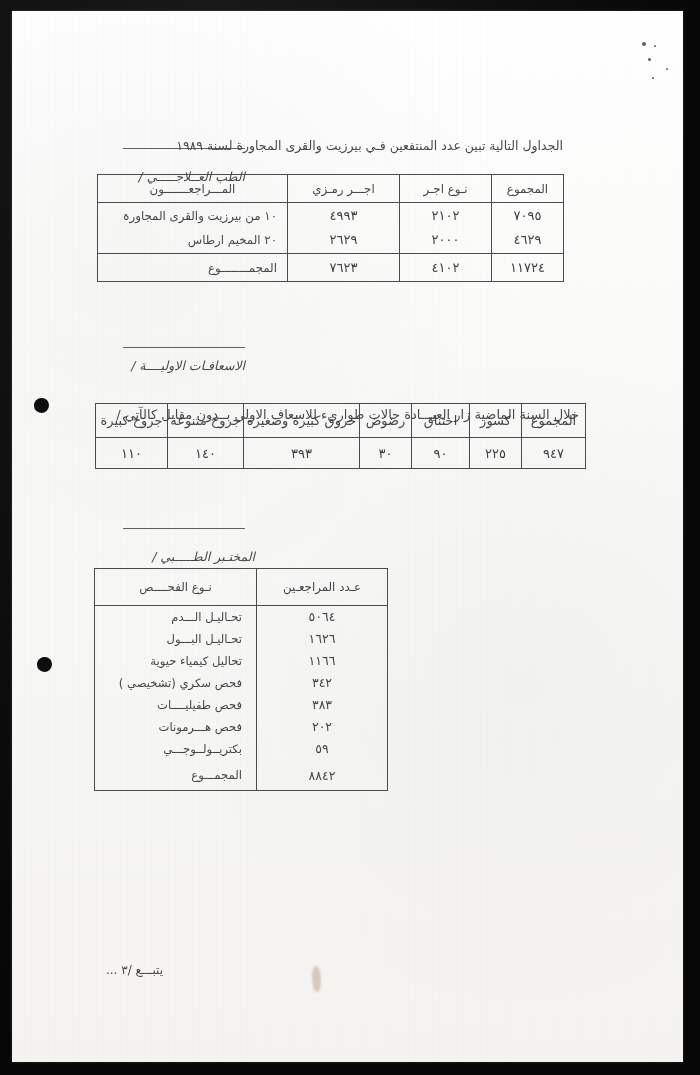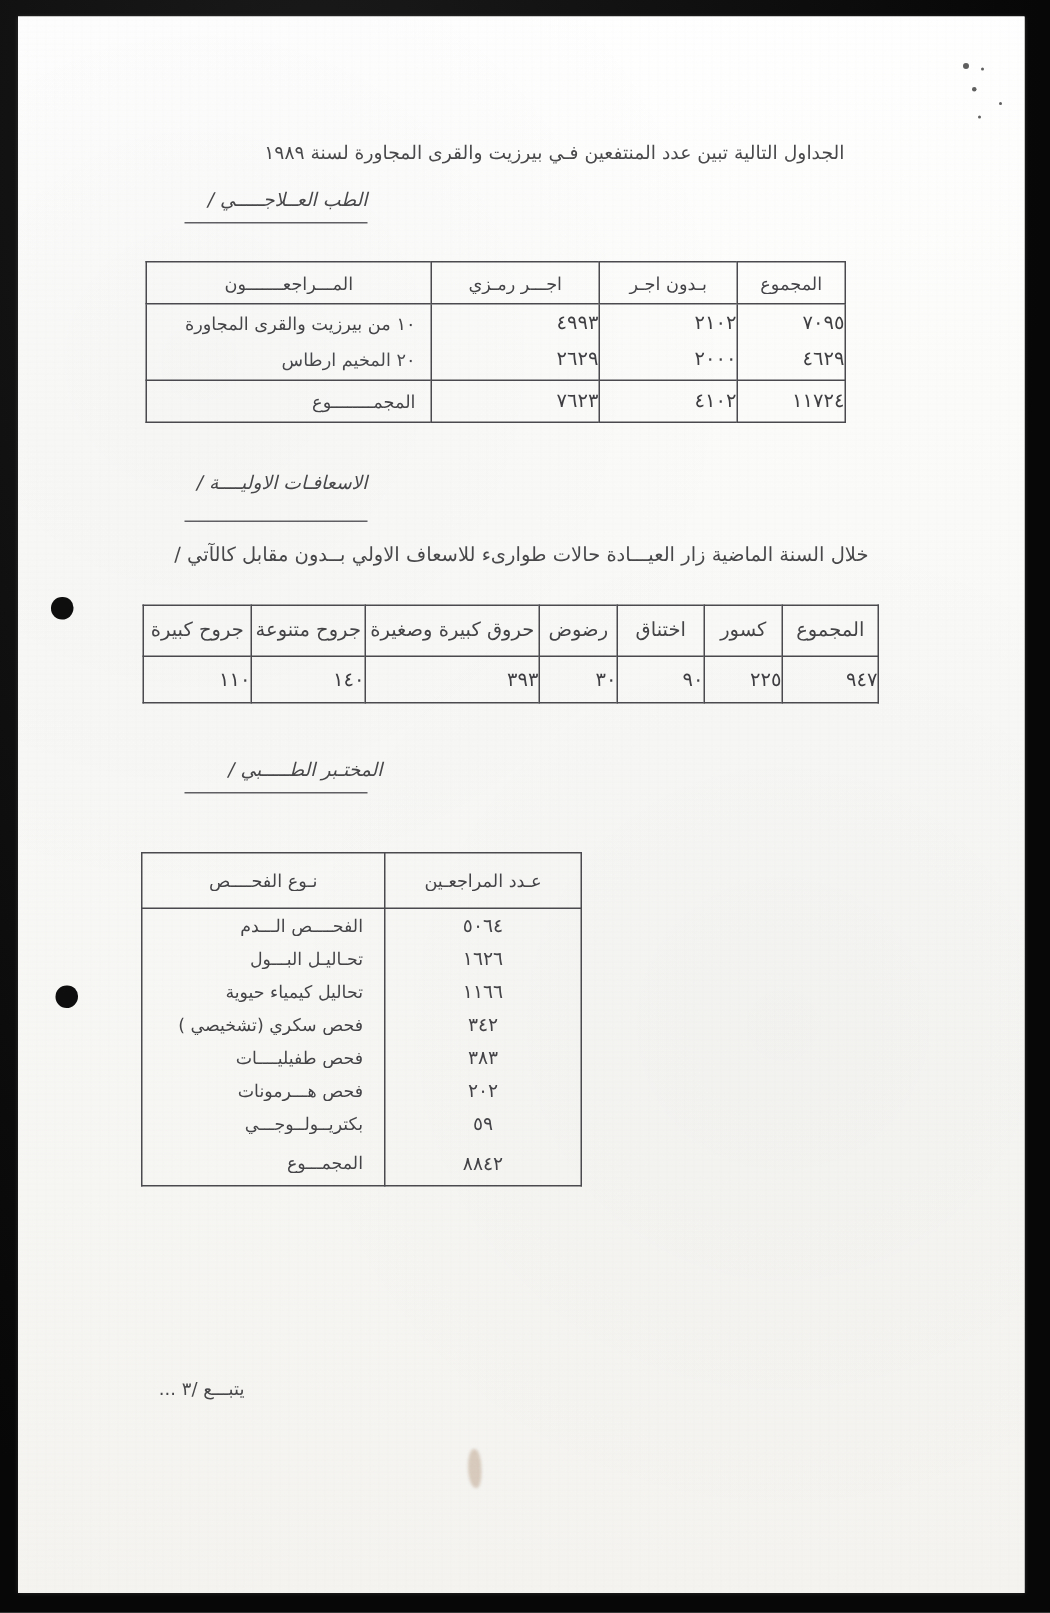--- a/index.html
+++ b/index.html
@@ -57,6 +57,7 @@
     font-family: "DejaVu Sans", "Liberation Sans", sans-serif;
     white-space: nowrap;
     line-height: 1.25;
+    margin-top: 44px;
   }
 
   

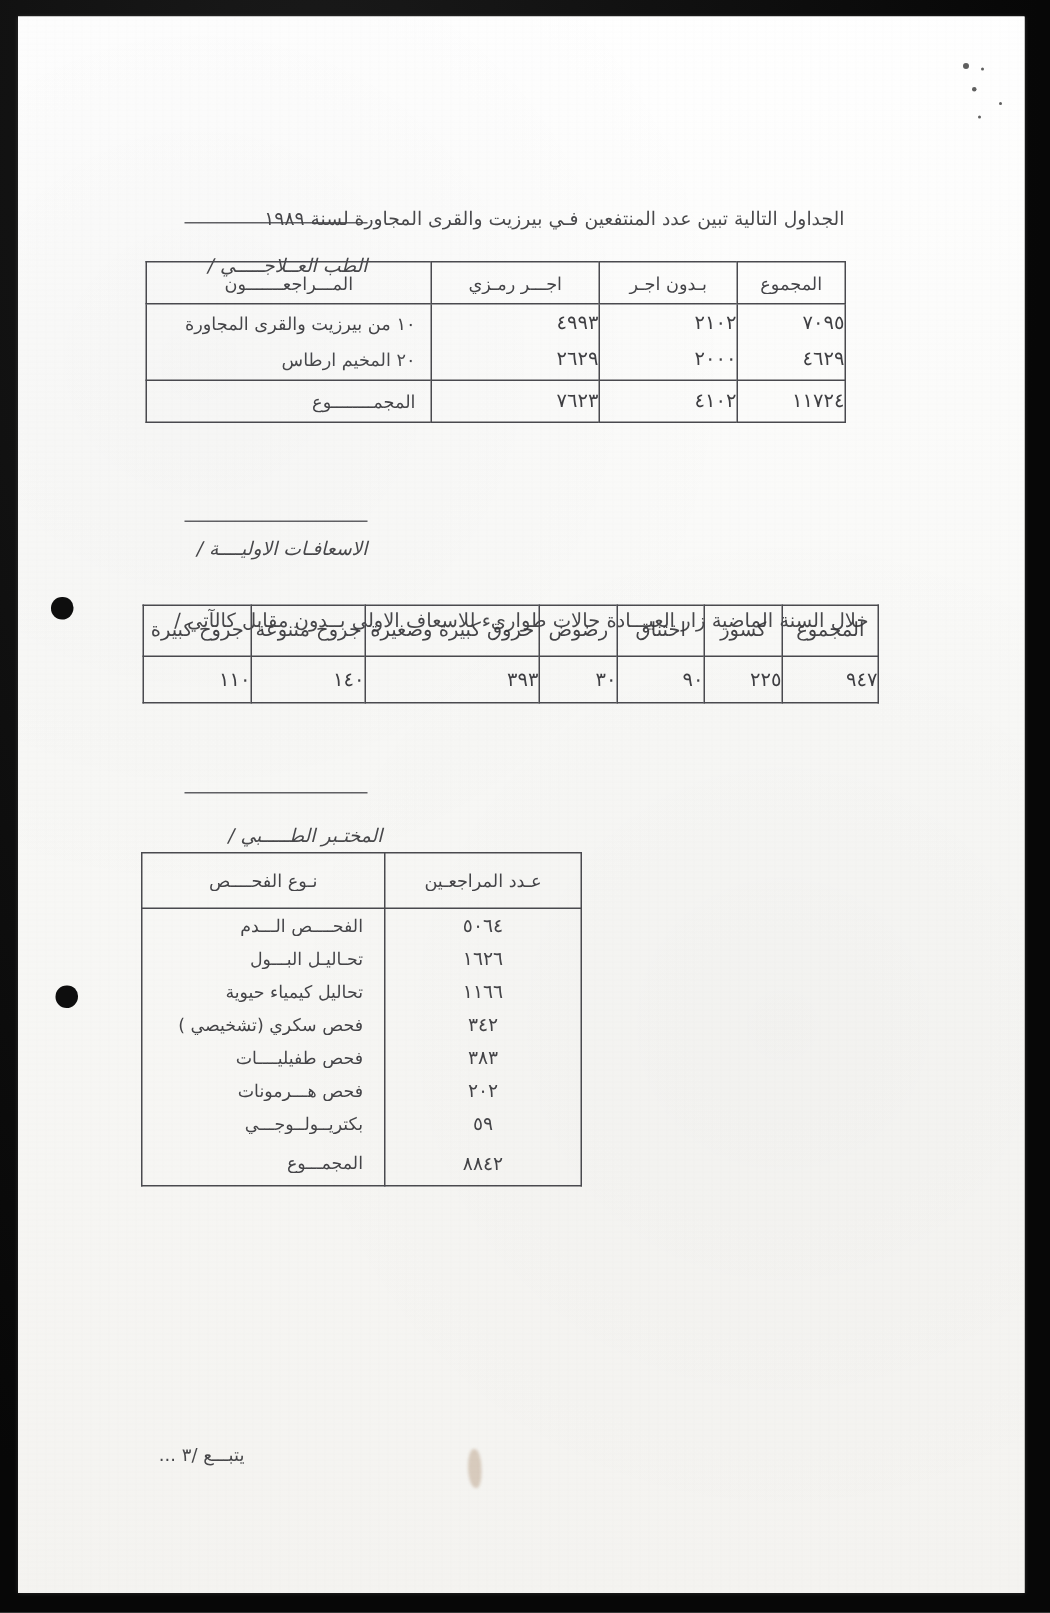--- a/index.html
+++ b/index.html
@@ -224,7 +224,7 @@
     <tbody>
       <tr>
         <td class="hdr-cell typed">المجموع</td>
-        <td class="hdr-cell typed">بـدون اجـر</td>
+        <td class="hdr-cell typed">نـوع اجـر</td>
         <td class="hdr-cell typed">اجـــر رمـزي</td>
         <td class="hdr-cell typed">المـــراجعـــــــون</td>
       </tr>

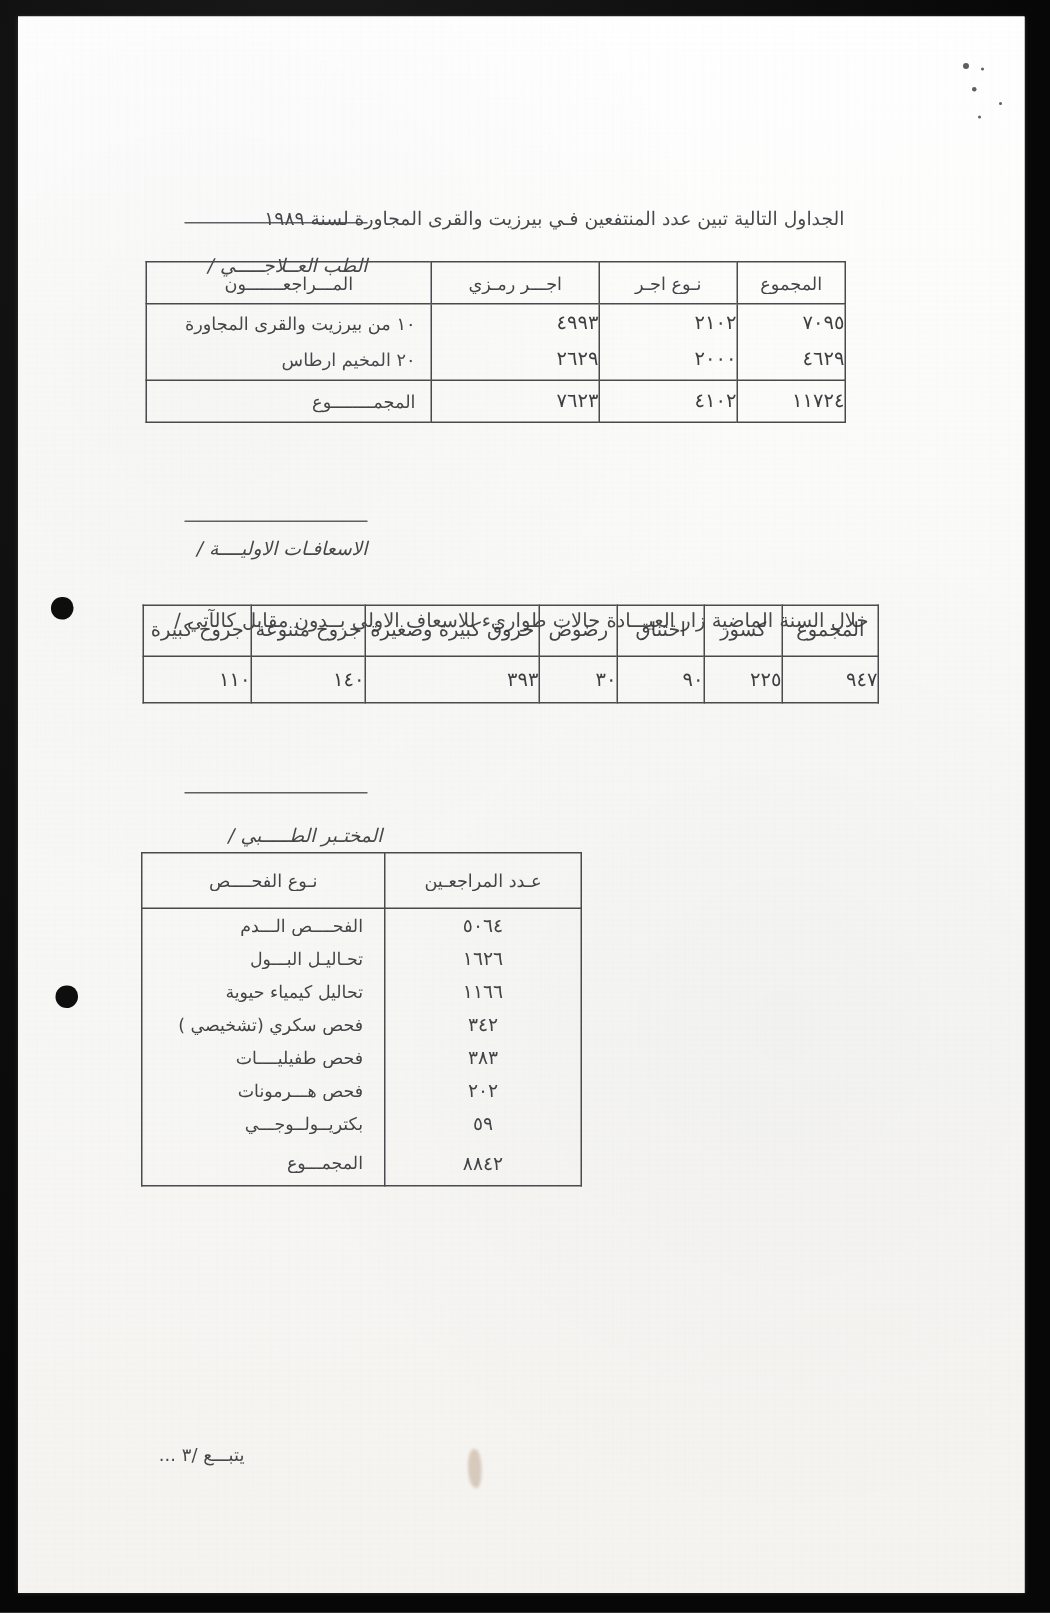--- a/index.html
+++ b/index.html
@@ -132,7 +132,6 @@
   .doc-table .num {
     font-size: 13px;
     letter-spacing: 1px;
-    text-align: right;
   }
   .doc-table .lbl-right {
     text-align: right;

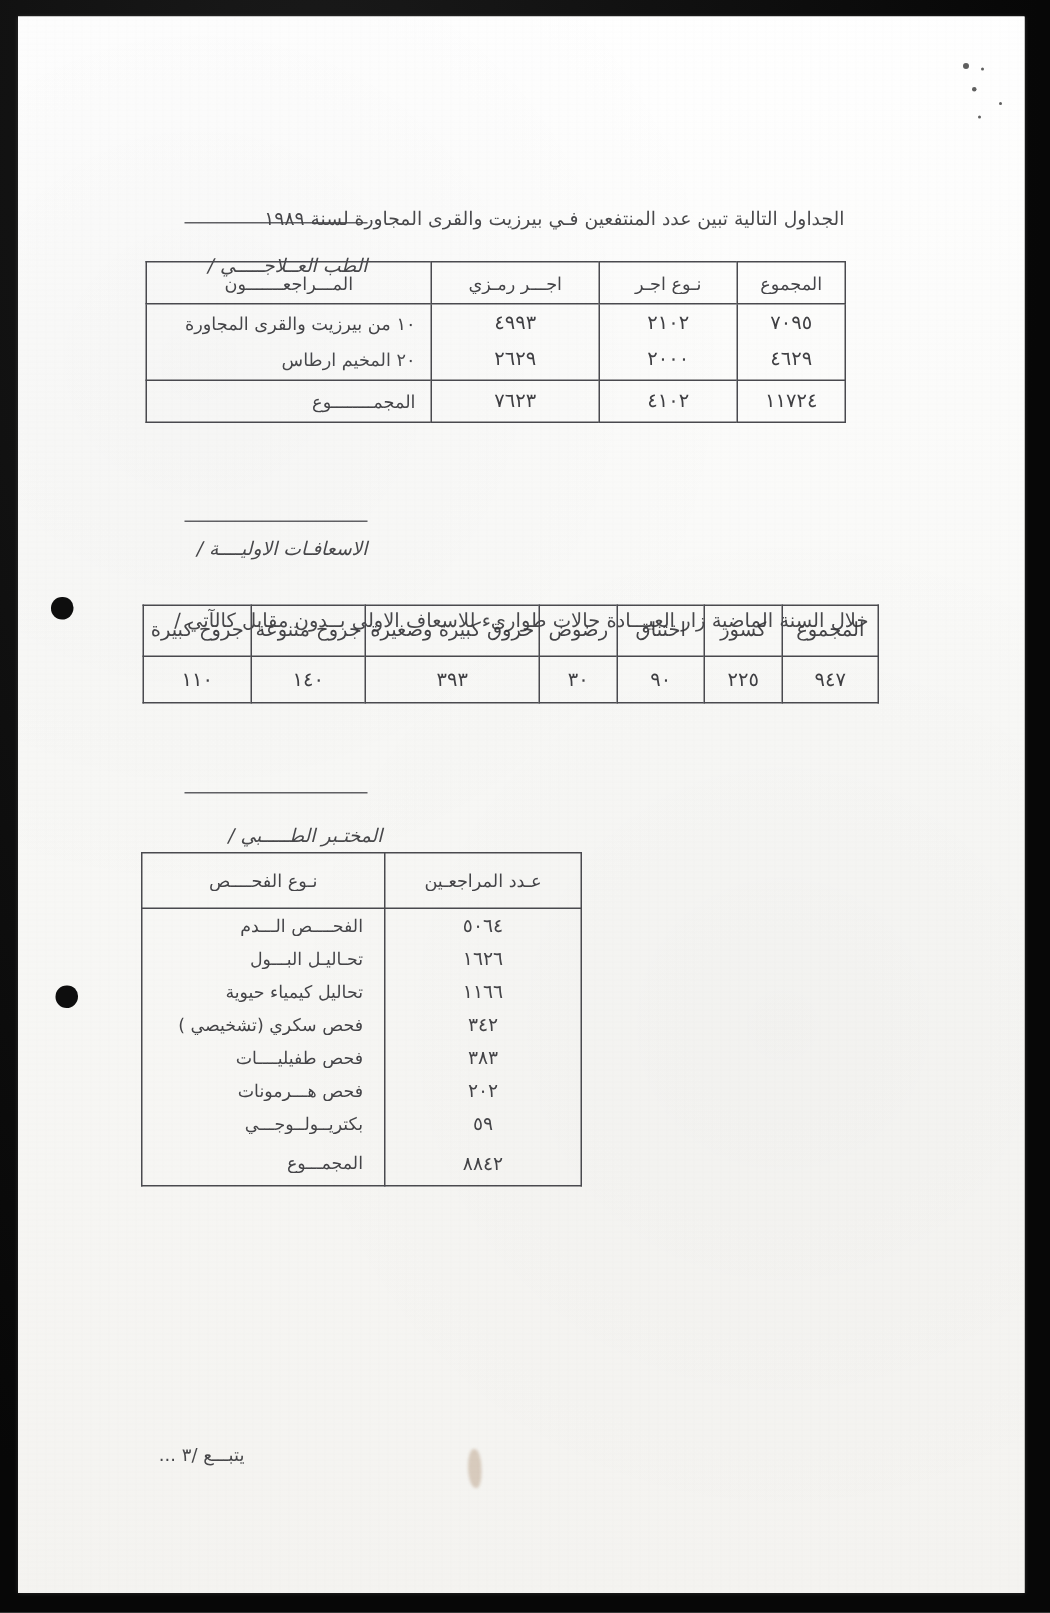--- a/index.html
+++ b/index.html
@@ -307,7 +307,7 @@
 
       <tr class="body-row first-body">
         <td class="test-count typed">٥٠٦٤</td>
-        <td class="test-name typed">الفحــــص الـــدم</td>
+        <td class="test-name typed">تحـاليـل الـــدم</td>
       </tr>
       <tr class="body-row">
         <td class="test-count typed">١٦٢٦</td>

